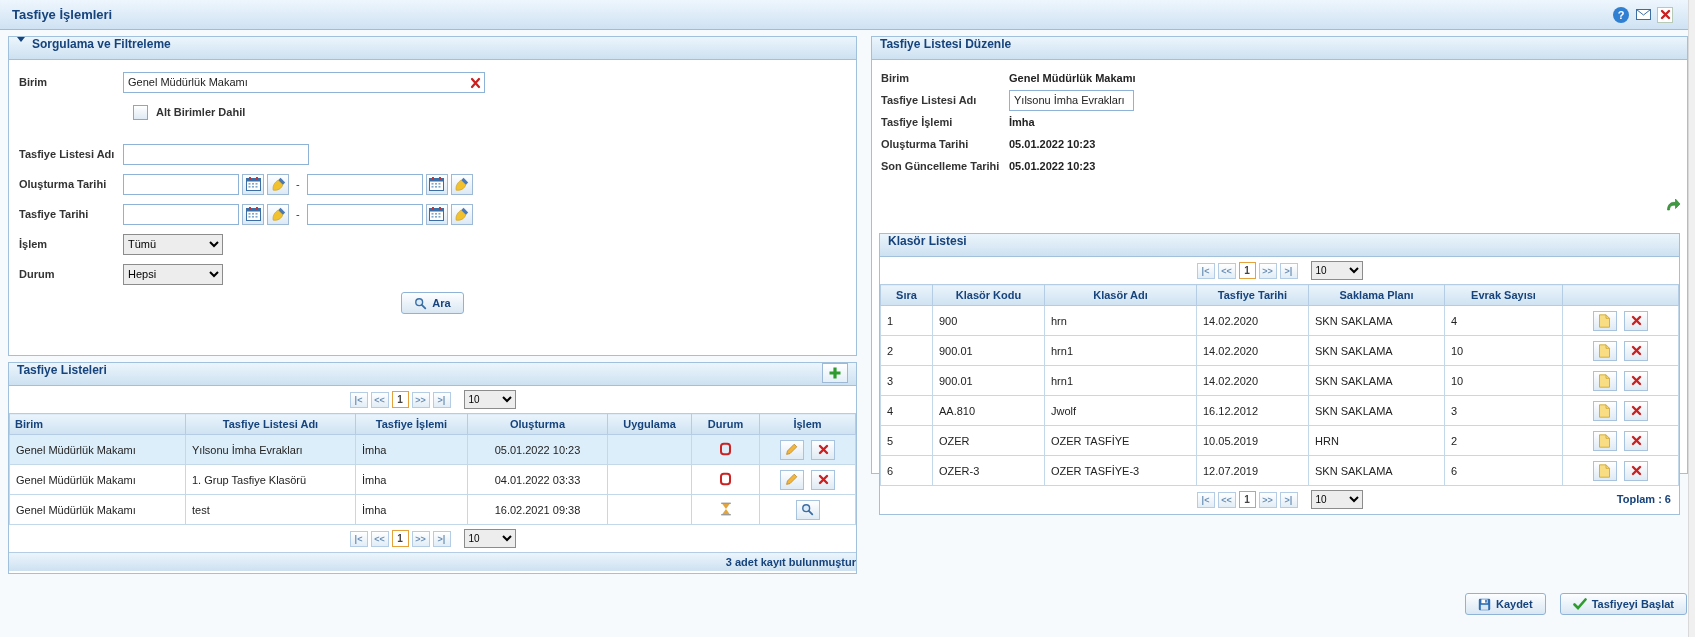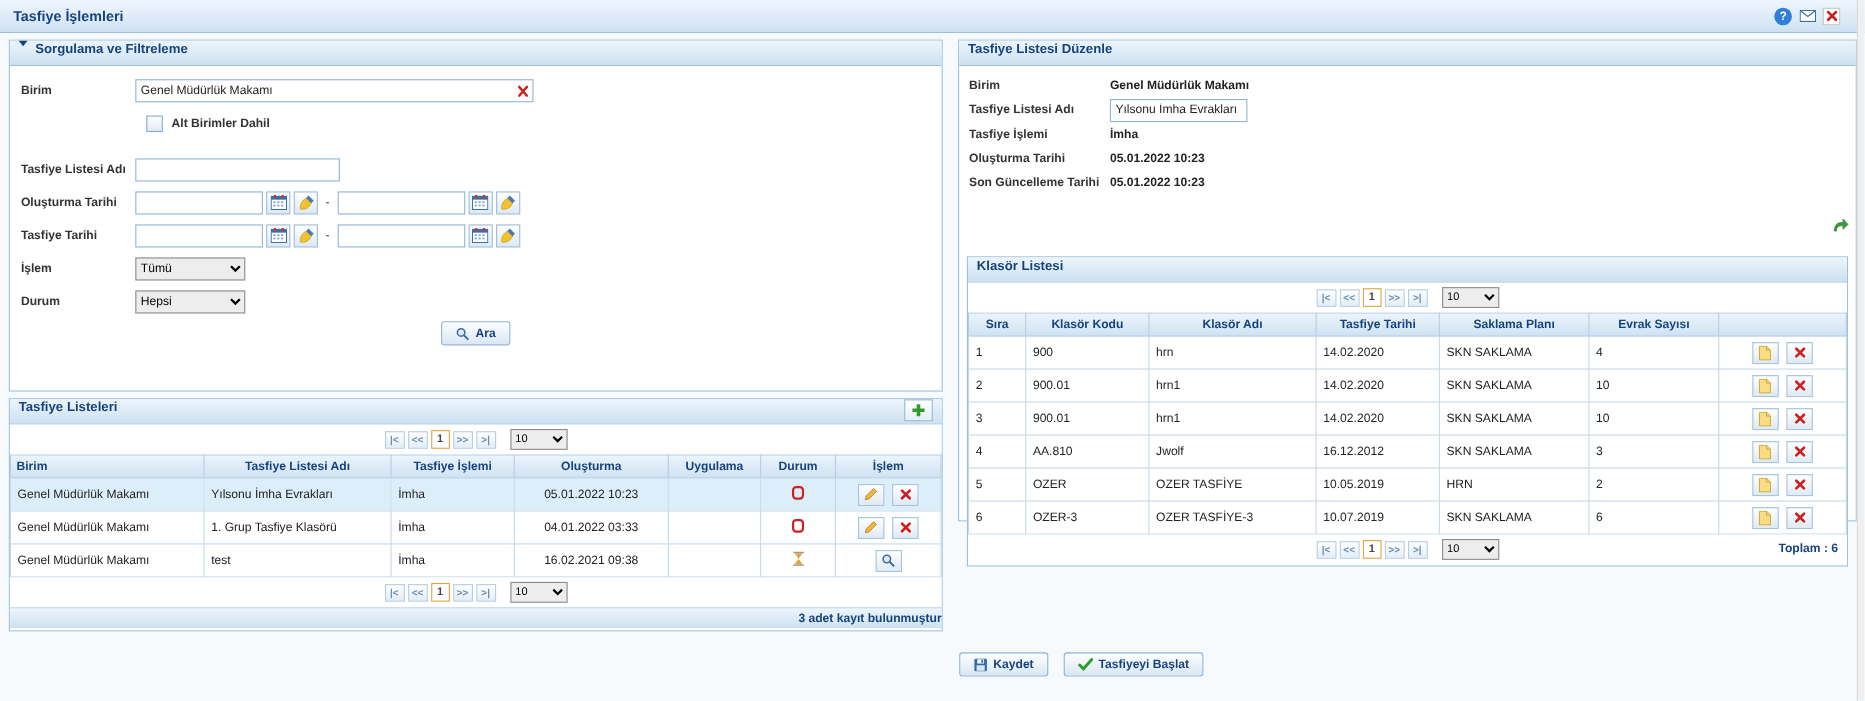--- a/index.html
+++ b/index.html
@@ -616,7 +616,7 @@
           <td class="al">6</td>
           <td class="al">OZER-3</td>
           <td class="al">OZER TASFİYE-3</td>
-          <td class="al">10.07.2019</td>
+          <td class="al">12.07.2019</td>
           <td class="al">SKN SAKLAMA</td>
           <td class="al">6</td>
           <td class="ac">

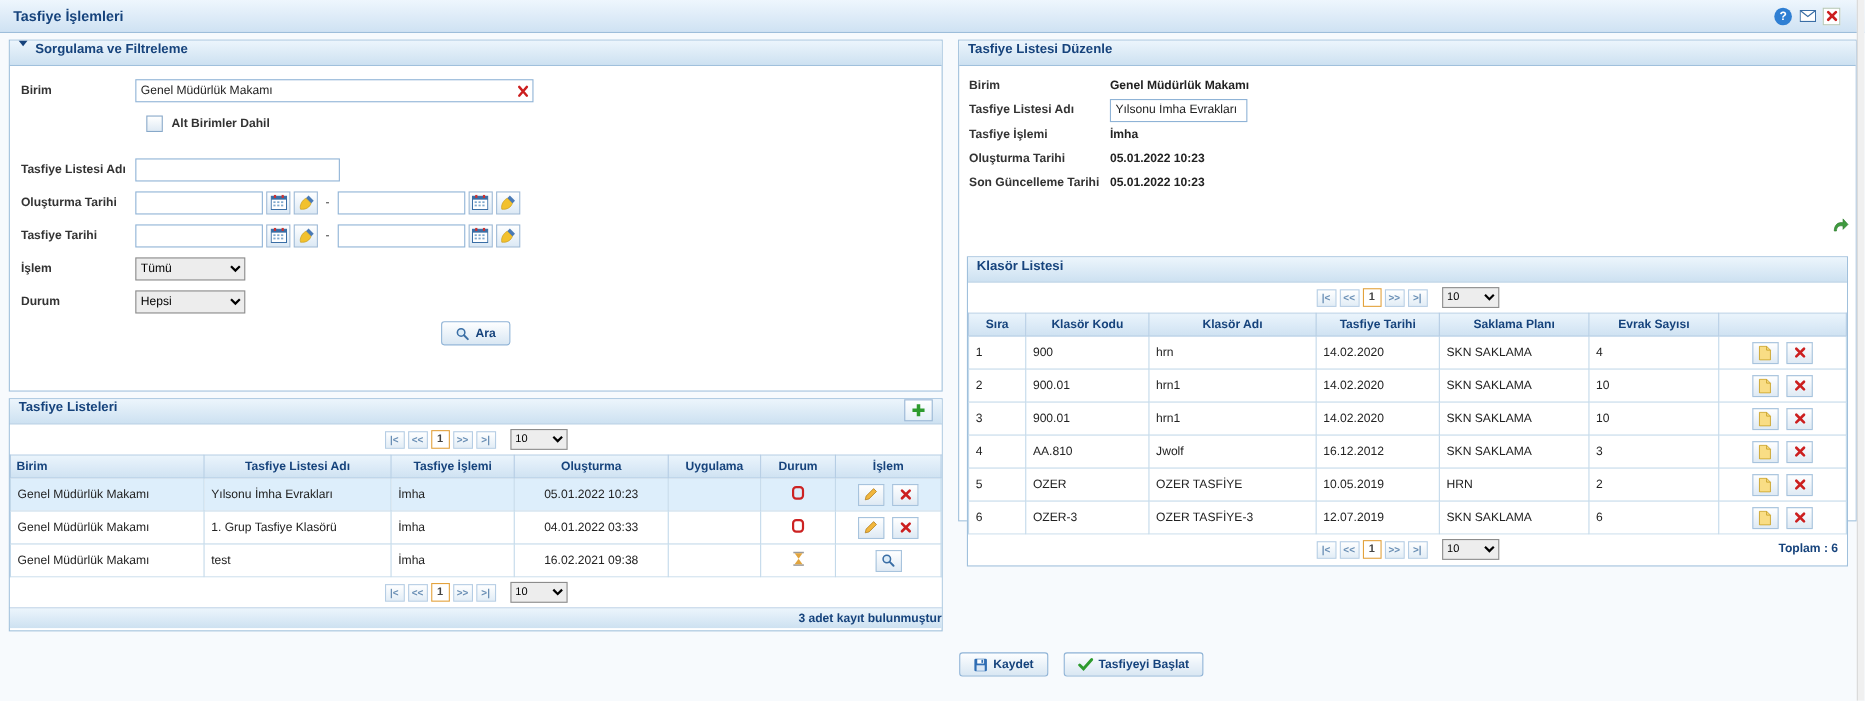--- a/index.html
+++ b/index.html
@@ -85,7 +85,7 @@
   .eval-input{width:125px}
   .green-arrow{position:absolute;right:6px;top:160px;cursor:pointer;line-height:0}
 
-  .action-buttons{position:absolute;left:0;right:0;top:556px;display:flex;justify-content:flex-start;gap:14px}
+  .action-buttons{position:absolute;left:0;right:0;top:556px;display:flex;justify-content:flex-end;gap:14px}
 
   .scroll-strip{position:absolute;right:0;top:0;width:7px;height:637px;background:#f0f0f0;border-left:1px solid #d9d9d9}
   .icon{line-height:0;display:inline-flex}

